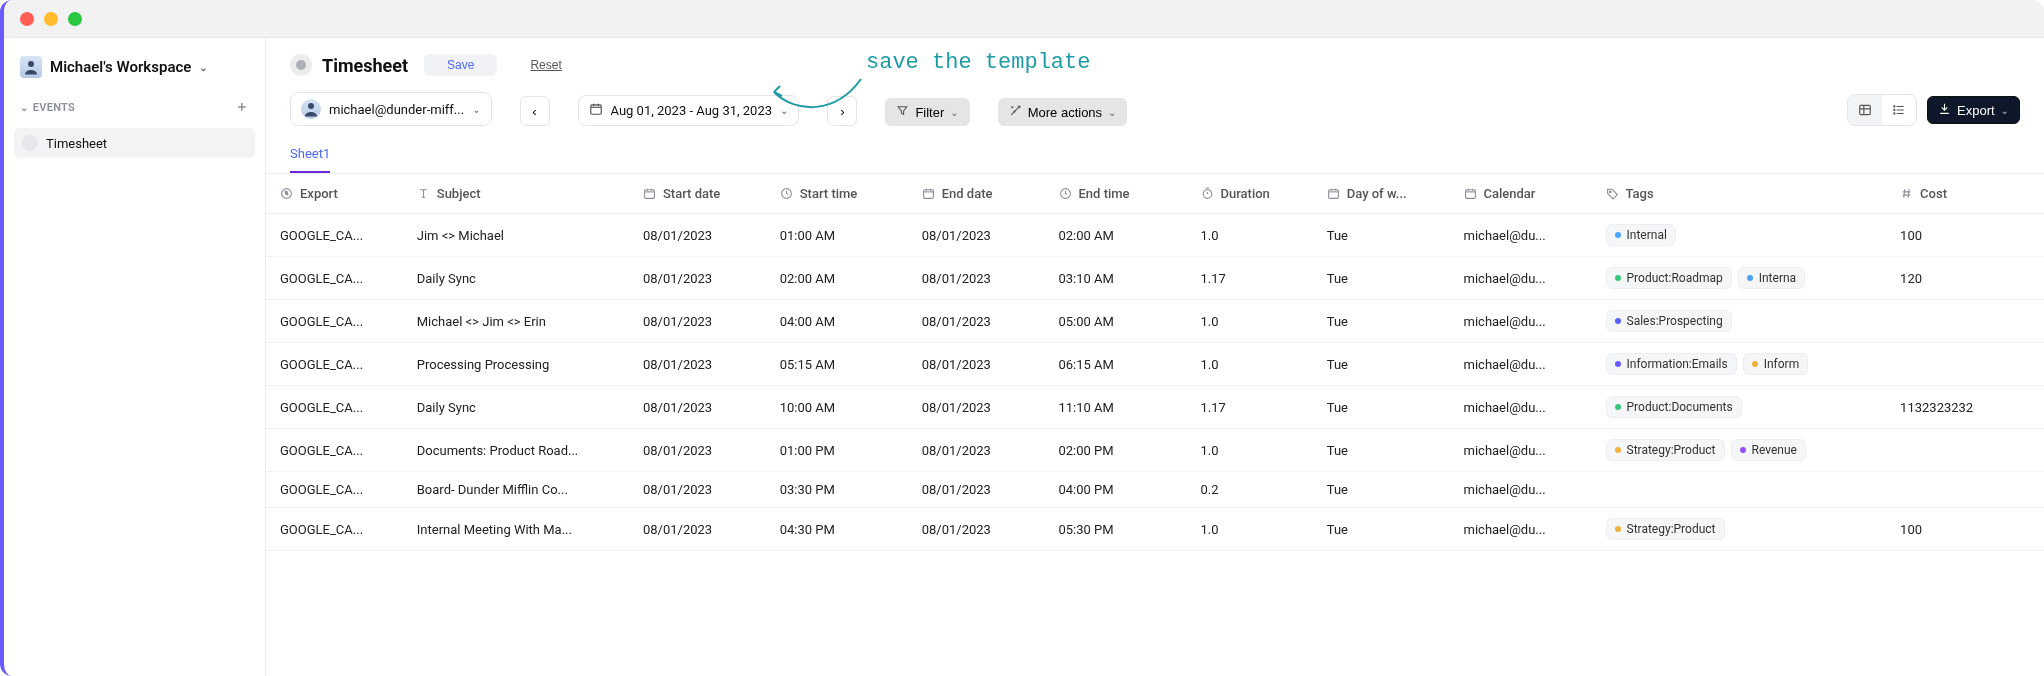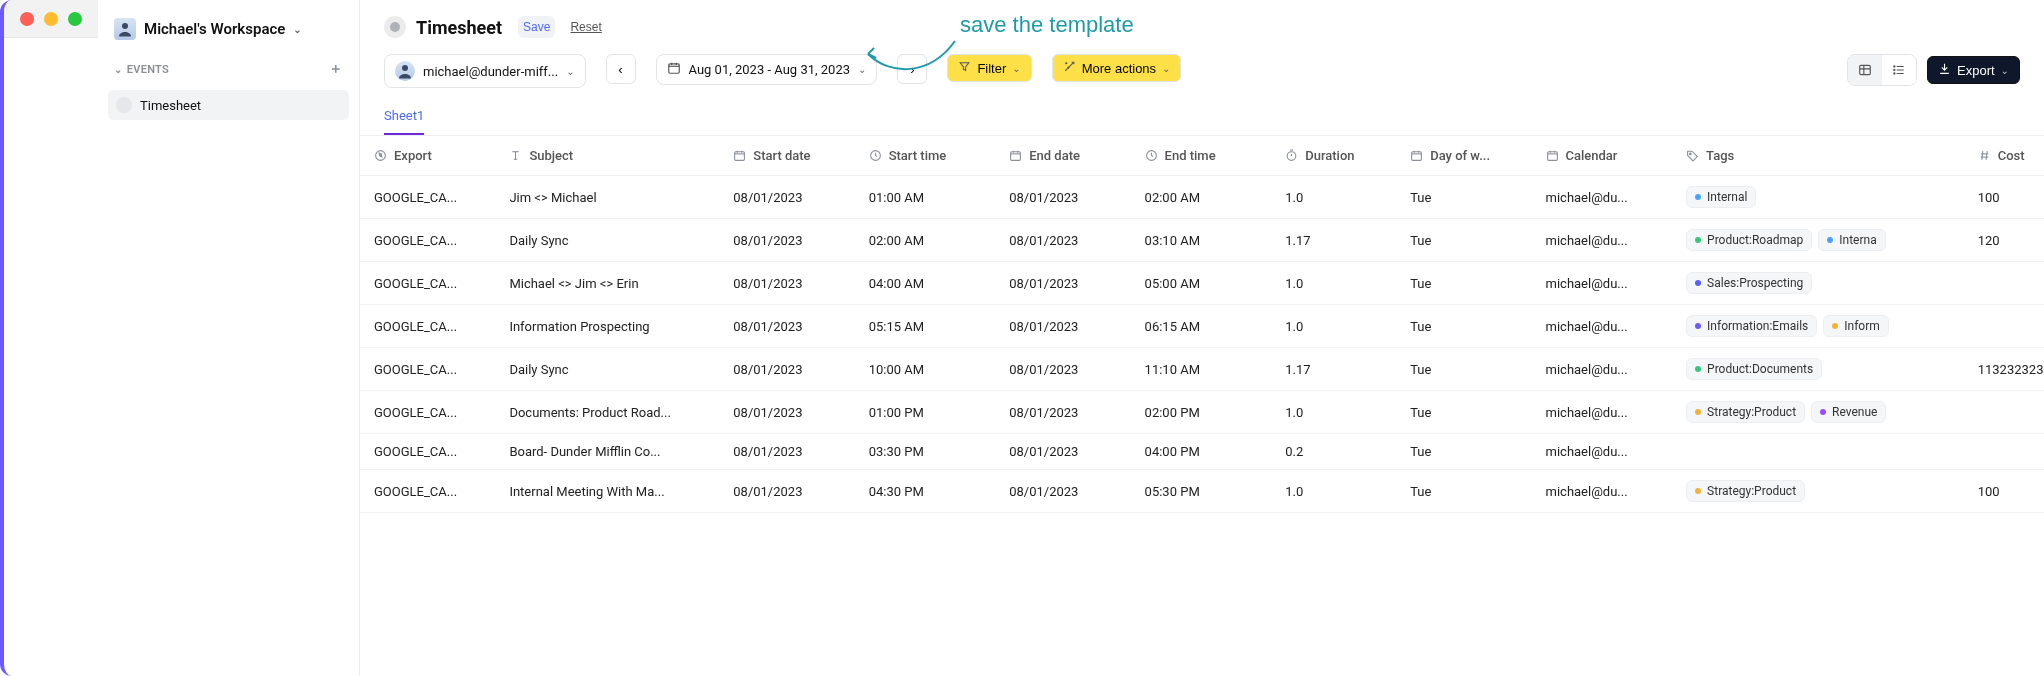--- a/index.html
+++ b/index.html
@@ -4,7 +4,7 @@
 <style>
   * { box-sizing: border-box; margin: 0; padding: 0; }
   body { font-family: -apple-system, BlinkMacSystemFont, "Segoe UI", Roboto, sans-serif; font-size: 13px; color: #111; background: #fff; }
-  .window { width: 2044px; height: 676px; display: flex; border-radius: 12px; overflow: hidden; border-left: 4px solid #6b5bff; background: #fff; position: relative;}
+  .window { width: 2044px; height: 676px; display: flex; flex-direction: column; border-radius: 12px; overflow: hidden; border-left: 4px solid #6b5bff; background: #fff; position: relative;}
   .titlebar { height: 38px; background: #f2f2f2; display: flex; align-items: center; padding: 0 16px; gap: 10px; border-bottom: 1px solid #e6e6e6;}
   .dot { width: 14px; height: 14px; border-radius: 50%; }
   .dot.red { background: #ff5f57; } .dot.yellow { background: #febc2e; } .dot.green { background: #28c840; }

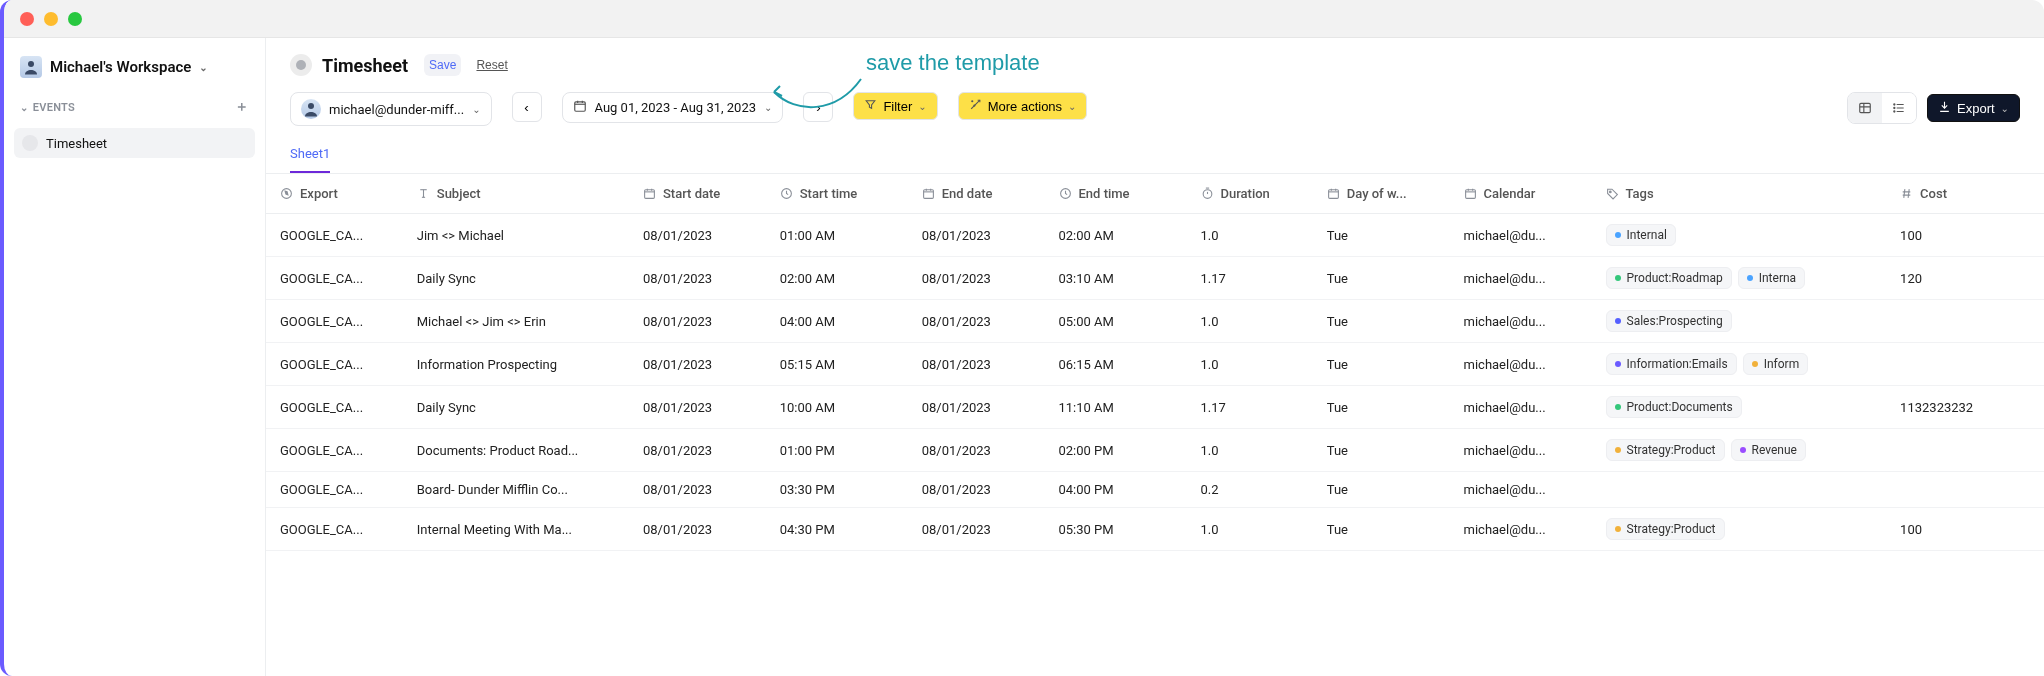--- a/index.html
+++ b/index.html
@@ -28,7 +28,7 @@
   .page-title { font-size:18px; font-weight:700; margin-right:6px;}
   .btn { border:1px solid #e2e4e8; background:#fde047; border-radius:6px; padding:5px 10px; font-size:13px; display:inline-flex; align-items:center; gap:6px; cursor:pointer;}
   .btn.link { color:#4f6af6; border:none; background:#f1f2f6;}
-  .btn.small { font-size:12px; padding:4px 5px;}
+  .btn.small { font-size:12px; padding:4px 23px;}
   .btn.reset { color:#555; border:none; background:transparent;text-decoration:underline;}
   .annotation { position:absolute; left:600px; top:12px; color:#1f9ba8; font-family: Liberation Sans, sans-serif; font-size:22px;}
   .annotation svg { position:absolute; left:-100px; top:24px;}

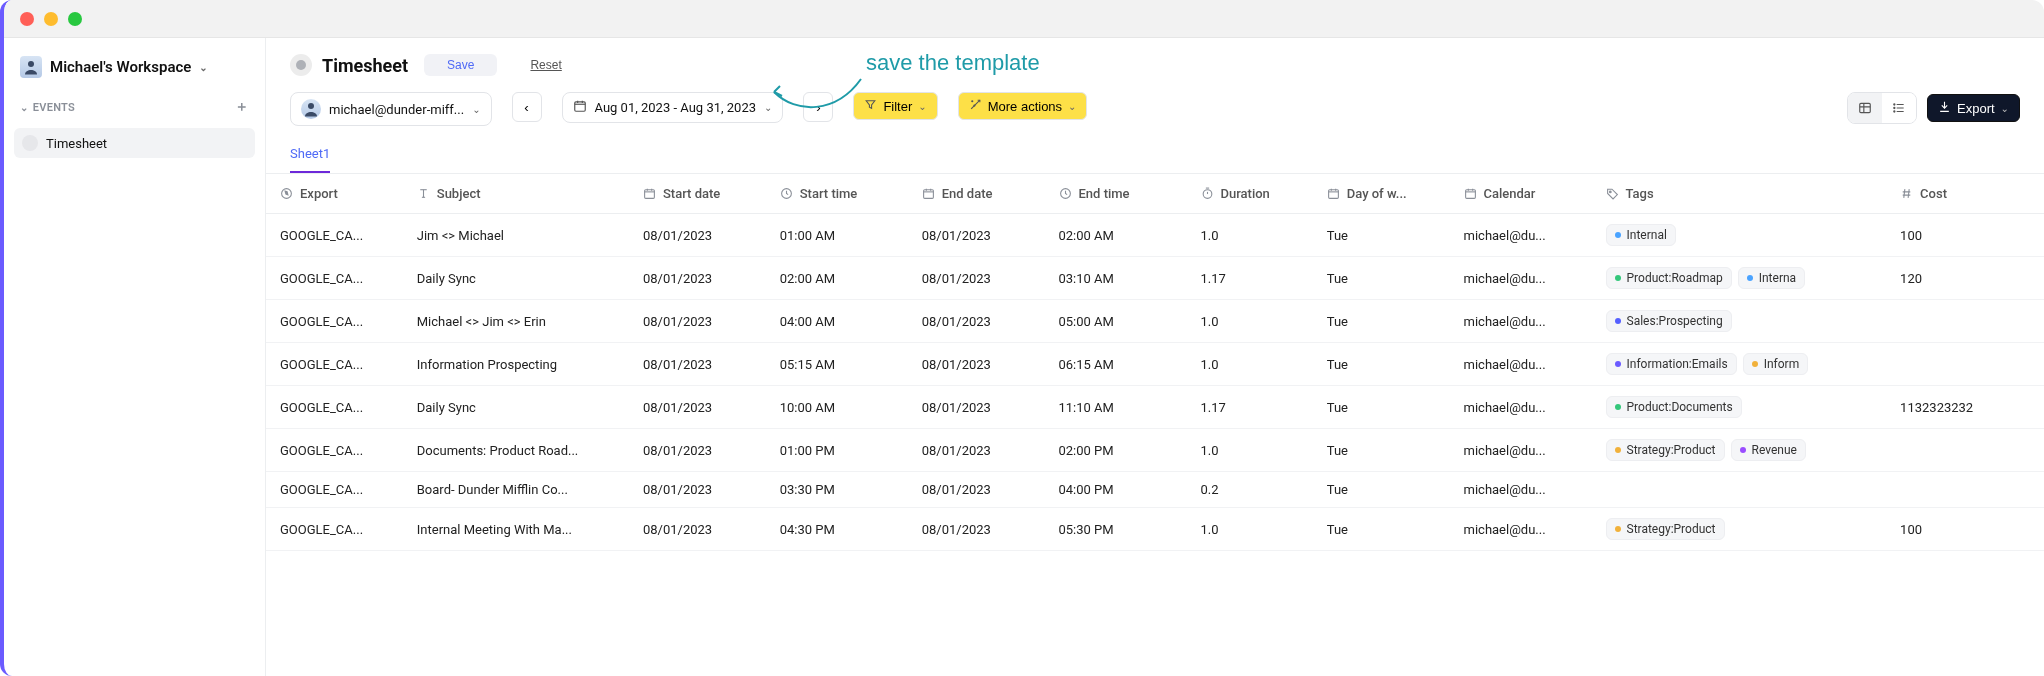--- a/index.html
+++ b/index.html
@@ -30,7 +30,7 @@
   .btn.link { color:#4f6af6; border:none; background:#f1f2f6;}
   .btn.small { font-size:12px; padding:4px 23px;}
   .btn.reset { color:#555; border:none; background:transparent;text-decoration:underline;}
-  .annotation { position:absolute; left:600px; top:12px; color:#1f9ba8; font-family: Liberation Sans, sans-serif; font-size:22px;}
+  .annotation { position:absolute; left:600px; top:12px; color:#1f9ba8; font-family: Liberation Mono, monospace; font-size:22px;}
   .annotation svg { position:absolute; left:-100px; top:24px;}
   .toolbar { display:flex; align-items:flex-start; gap:20px; padding: 6px 24px 14px; }
   .pill { border:1px solid #e2e4e8; border-radius:8px; padding:6px 10px; display:inline-flex; align-items:center; gap:8px; background:#fff;}

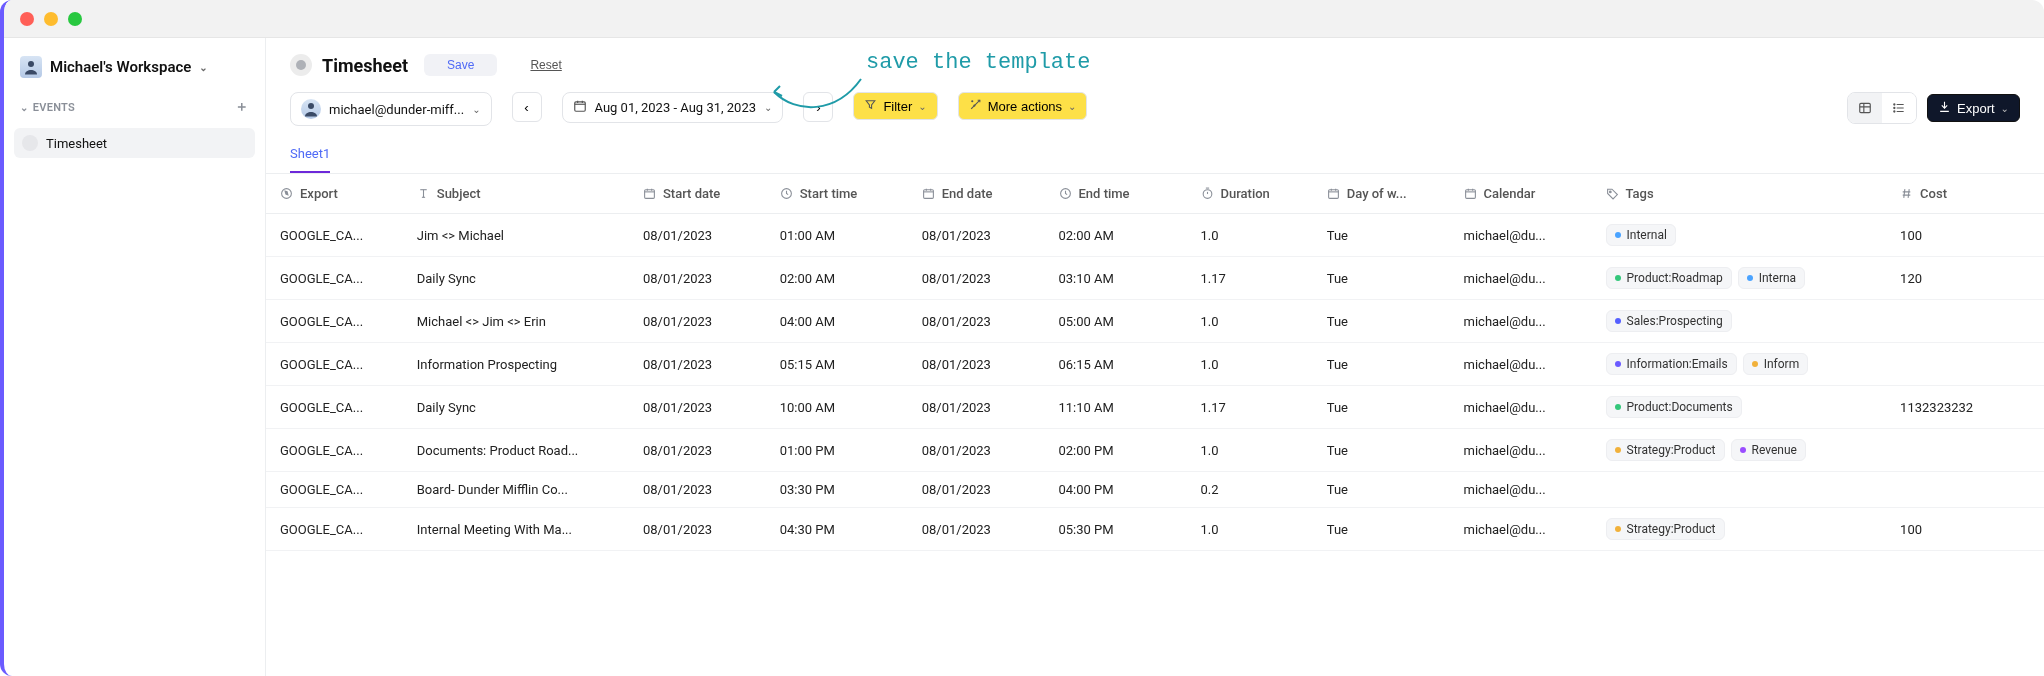--- a/index.html
+++ b/index.html
@@ -32,7 +32,7 @@
   .btn.reset { color:#555; border:none; background:transparent;text-decoration:underline;}
   .annotation { position:absolute; left:600px; top:12px; color:#1f9ba8; font-family: Liberation Mono, monospace; font-size:22px;}
   .annotation svg { position:absolute; left:-100px; top:24px;}
-  .toolbar { display:flex; align-items:flex-start; gap:20px; padding: 6px 24px 14px; }
+  .toolbar { display:flex; align-items:flex-end; gap:28px; padding: 6px 24px 14px; }
   .pill { border:1px solid #e2e4e8; border-radius:8px; padding:6px 10px; display:inline-flex; align-items:center; gap:8px; background:#fff;}
   .pill .avatar { width:20px; height:20px; border-radius:50%; }
   .iconbtn { width:30px; height:30px; border:1px solid #e2e4e8; border-radius:6px; display:inline-flex; align-items:center; justify-content:center; background:#fff; cursor:pointer;}

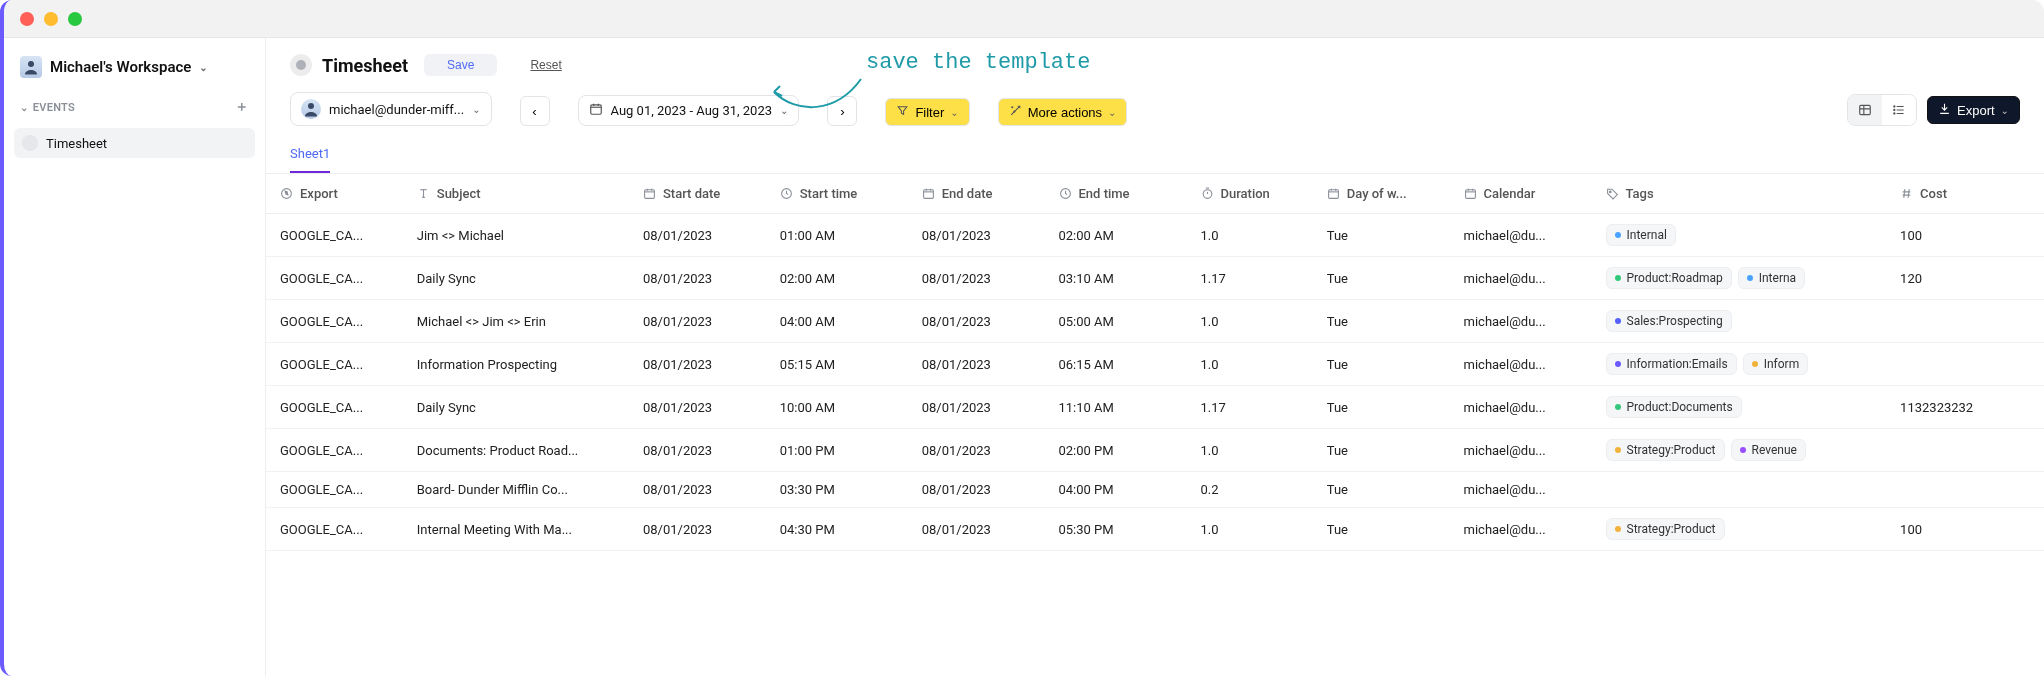--- a/index.html
+++ b/index.html
@@ -26,7 +26,7 @@
   .topbar { display:flex; align-items:center; gap:10px; padding: 16px 24px 10px; position:relative;}
   .doc-icon { width:22px; height:22px; border-radius:50%; background:#ececec; display:inline-flex; align-items:center; justify-content:center;}
   .page-title { font-size:18px; font-weight:700; margin-right:6px;}
-  .btn { border:1px solid #e2e4e8; background:#fde047; border-radius:6px; padding:5px 10px; font-size:13px; display:inline-flex; align-items:center; gap:6px; cursor:pointer;}
+  .btn { border:1px solid #e2e4e8; background:#e5e5e5; border-radius:6px; padding:5px 10px; font-size:13px; display:inline-flex; align-items:center; gap:6px; cursor:pointer;}
   .btn.link { color:#4f6af6; border:none; background:#f1f2f6;}
   .btn.small { font-size:12px; padding:4px 23px;}
   .btn.reset { color:#555; border:none; background:transparent;text-decoration:underline;}

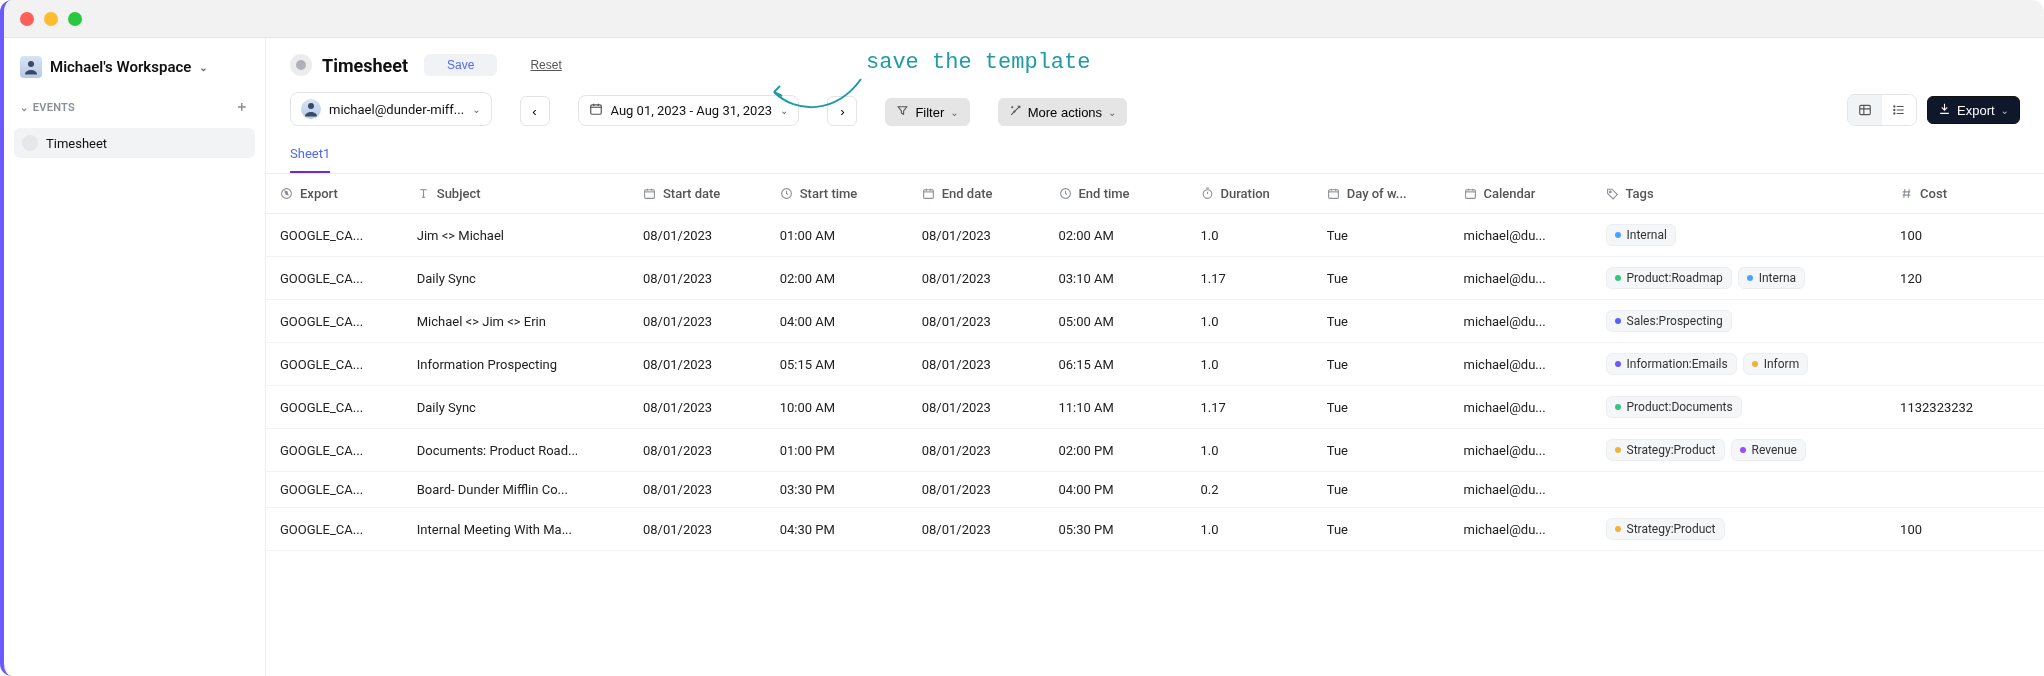--- a/index.html
+++ b/index.html
@@ -429,7 +429,7 @@
               </tr>
               <tr>
                 <td>GOOGLE_CA...</td>
-                <td>Information Prospecting</td>
+                <td>Processing Processing</td>
                 <td>08/01/2023</td>
                 <td>05:15 AM</td>
                 <td>08/01/2023</td>

